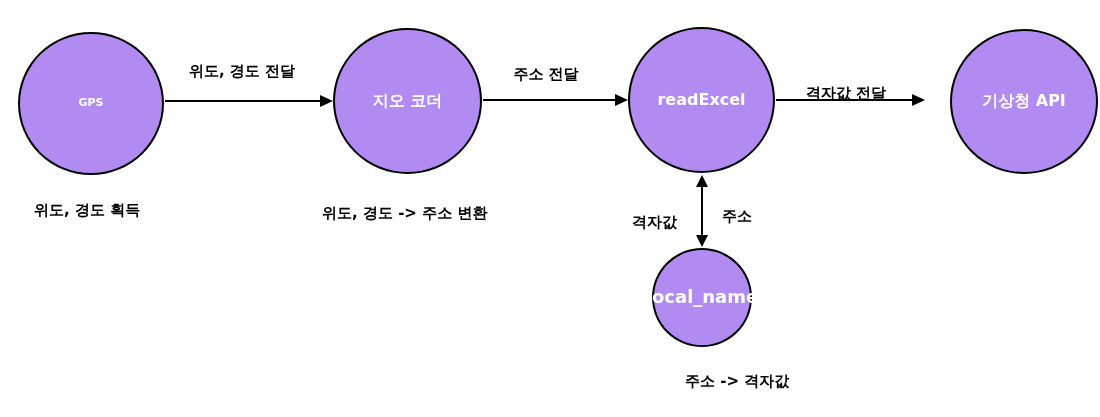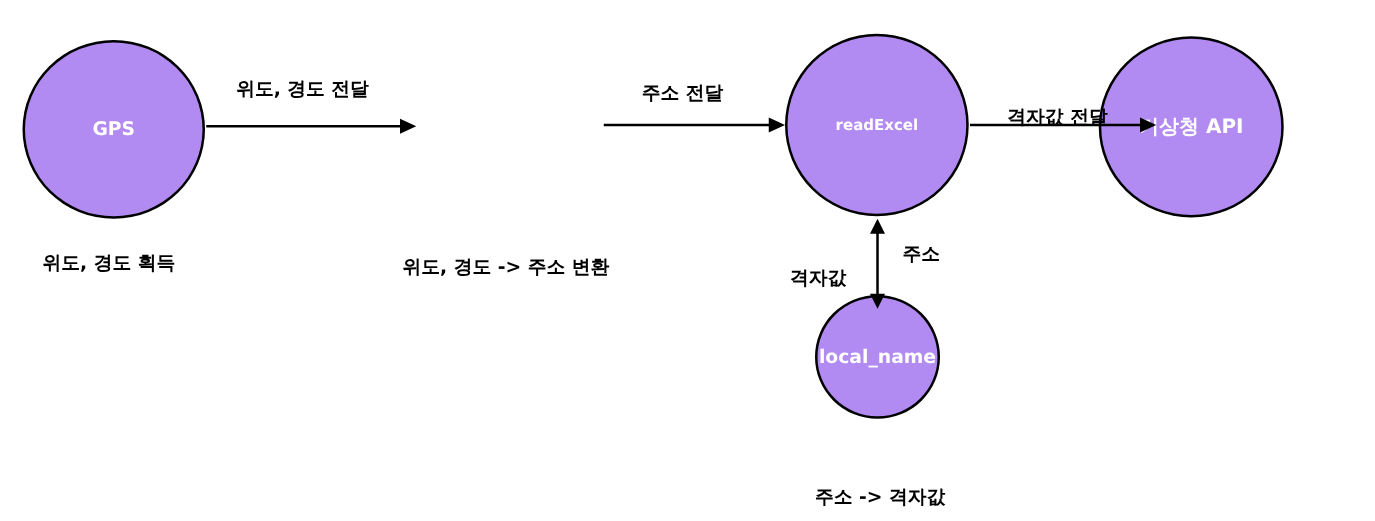--- a/index.html
+++ b/index.html
@@ -23,7 +23,7 @@
     align-items: center;
     justify-content: center;
     color: var(--node-text, #fff);
-    font-size: 15px;
+    font-size: 11px;
     text-align: center;
     line-height: 1.9;
   }

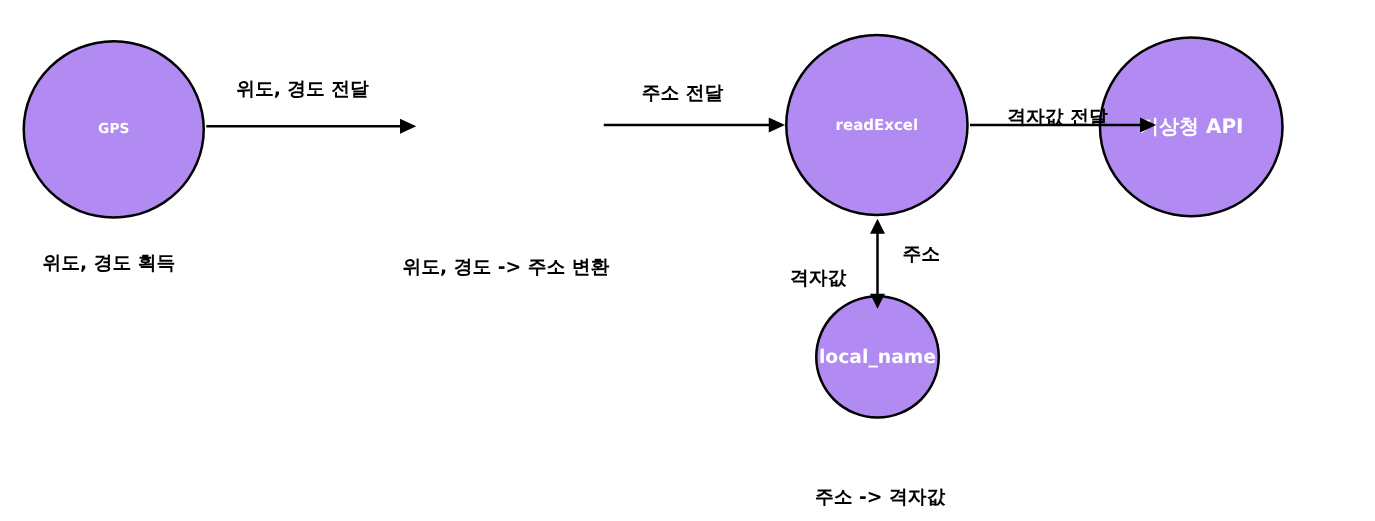--- a/index.html
+++ b/index.html
@@ -87,6 +87,9 @@
     <span>GPS</span>
   </div>
 
+  <div class="node node-geocoder">
+    <span>지오 코더</span>
+  </div>
 
   <div class="node node-readexcel">
     <span>readExcel</span>

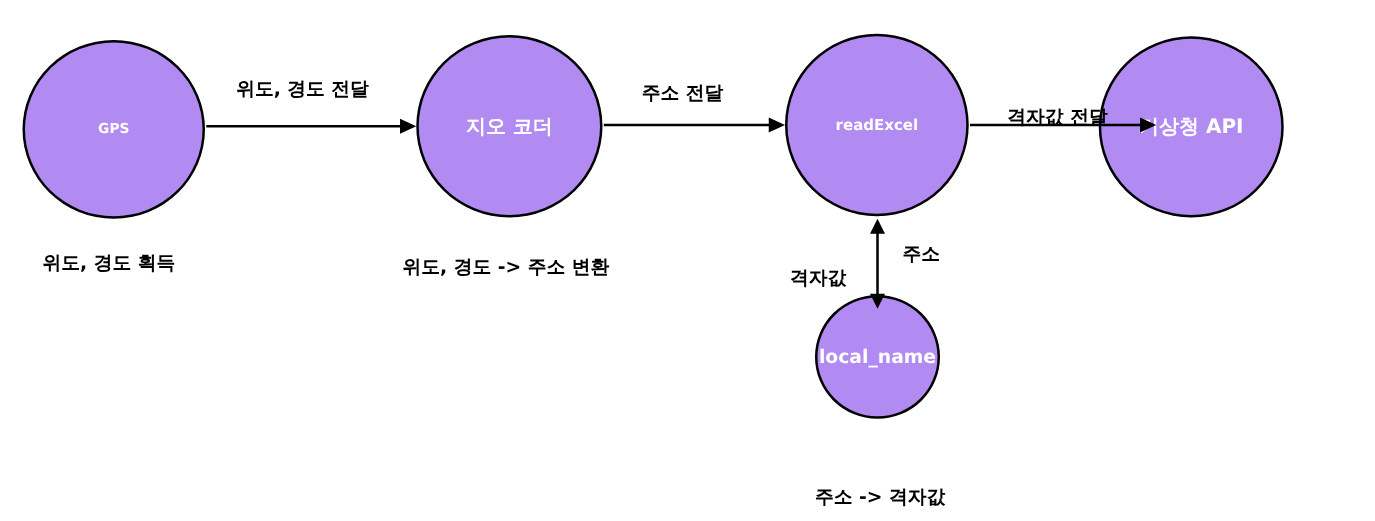--- a/index.html
+++ b/index.html
@@ -29,7 +29,7 @@
   }
   .node-gps        { left: 18px;  top: 32px;  width: 146px; height: 143px; }
   .node-geocoder   { left: 333px; top: 28px;  width: 149px; height: 146px; font-size: 16px; }
-  .node-readexcel  { left: 628px; top: 27px;  width: 147px; height: 146px; font-size: 12px; }
+  .node-readexcel  { left: 628px; top: 27px;  width: 147px; height: 146px; font-size: 16px; }
   .node-api        { left: 879px; top: 29px;  width: 148px; height: 145px; font-size: 16px; }
   .node-localname  { left: 652px; top: 236px; width: 100px; height: 99px;  font-size: 15px; }
   .label {

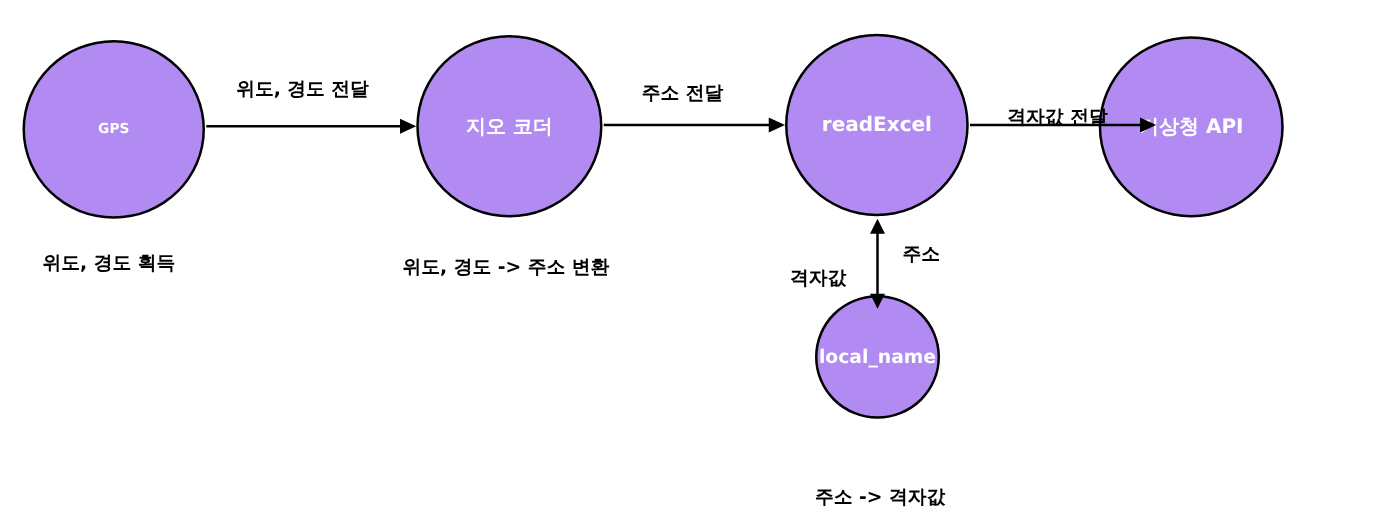--- a/index.html
+++ b/index.html
@@ -30,7 +30,7 @@
   .node-gps        { left: 18px;  top: 32px;  width: 146px; height: 143px; }
   .node-geocoder   { left: 333px; top: 28px;  width: 149px; height: 146px; font-size: 16px; }
   .node-readexcel  { left: 628px; top: 27px;  width: 147px; height: 146px; font-size: 16px; }
-  .node-api        { left: 879px; top: 29px;  width: 148px; height: 145px; font-size: 16px; }
+  .node-api        { left: 950px; top: 29px;  width: 148px; height: 145px; font-size: 16px; }
   .node-localname  { left: 652px; top: 236px; width: 100px; height: 99px;  font-size: 15px; }
   .label {
     position: absolute;

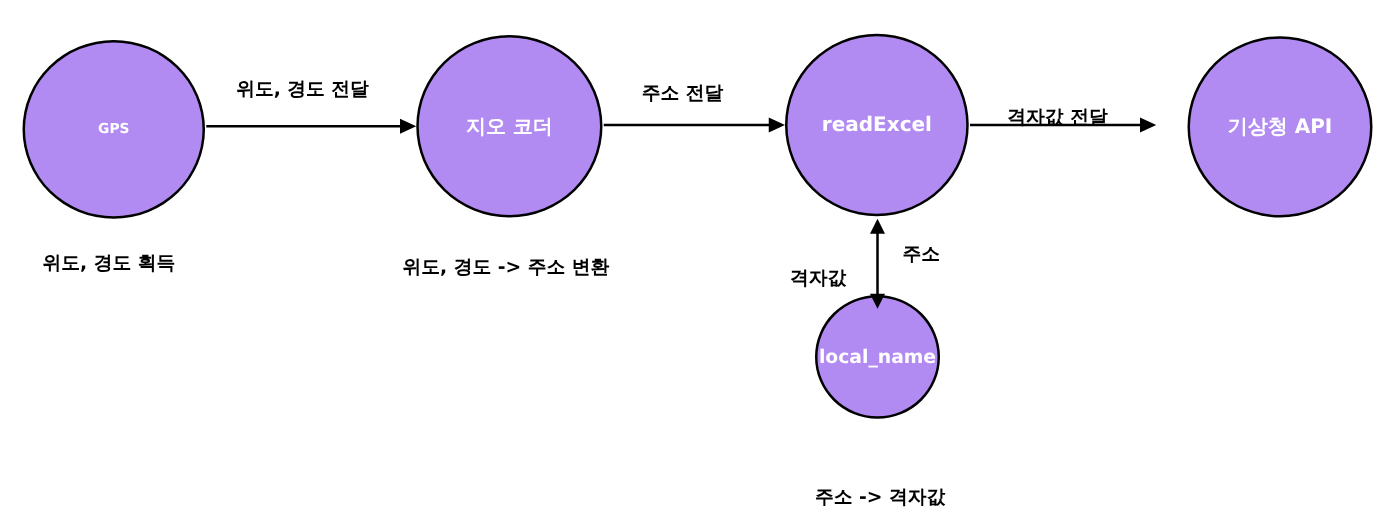--- a/index.html
+++ b/index.html
@@ -44,7 +44,7 @@
   .edge-label-2 { left: 546px; top: 65px; }
   .edge-label-3 { left: 846px; top: 84px; }
   .edge-label-v-left  { left: 677px; top: 213px; }
-  .edge-label-v-right { left: 722px; top: 194px; text-align: center; }
+  .edge-label-v-right { left: 722px; top: 207px; text-align: center; }
   .caption-1 { left: 34px;  top: 201px; text-align: center; }
   .caption-2 { left: 322px; top: 204px; }
   .caption-3 { left: 652px; top: 372px; margin-top: 16px; }

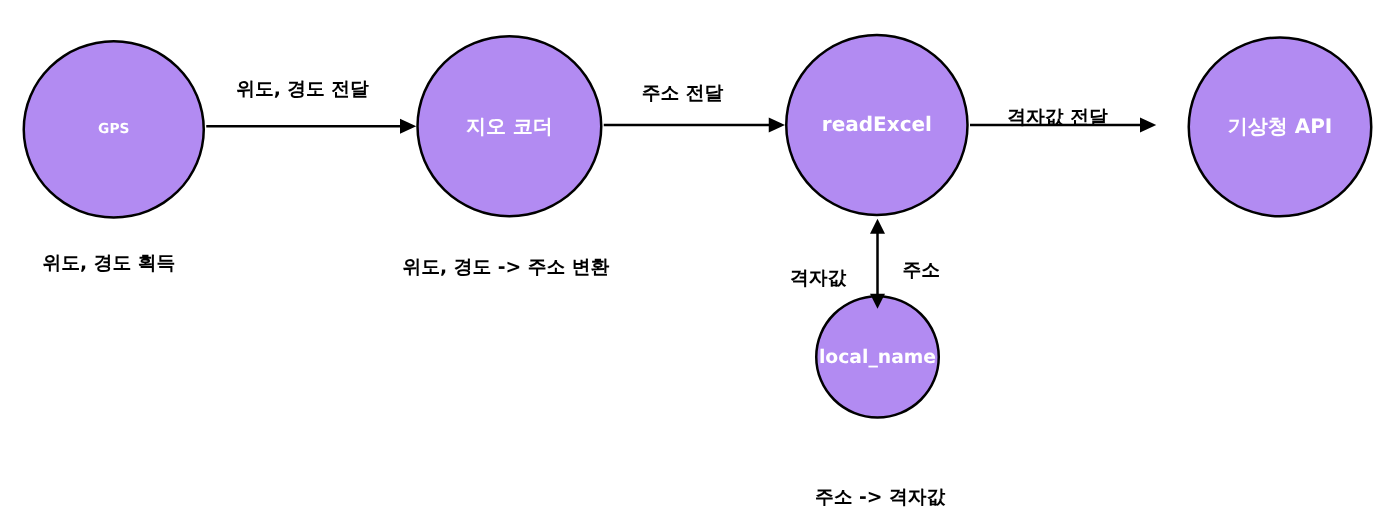--- a/index.html
+++ b/index.html
@@ -31,7 +31,7 @@
   .node-geocoder   { left: 333px; top: 28px;  width: 149px; height: 146px; font-size: 16px; }
   .node-readexcel  { left: 628px; top: 27px;  width: 147px; height: 146px; font-size: 16px; }
   .node-api        { left: 950px; top: 29px;  width: 148px; height: 145px; font-size: 16px; }
-  .node-localname  { left: 652px; top: 236px; width: 100px; height: 99px;  font-size: 15px; }
+  .node-localname  { left: 652px; top: 248px; width: 100px; height: 99px;  font-size: 18px; }
   .label {
     position: absolute;
     color: var(--label-text, #000);

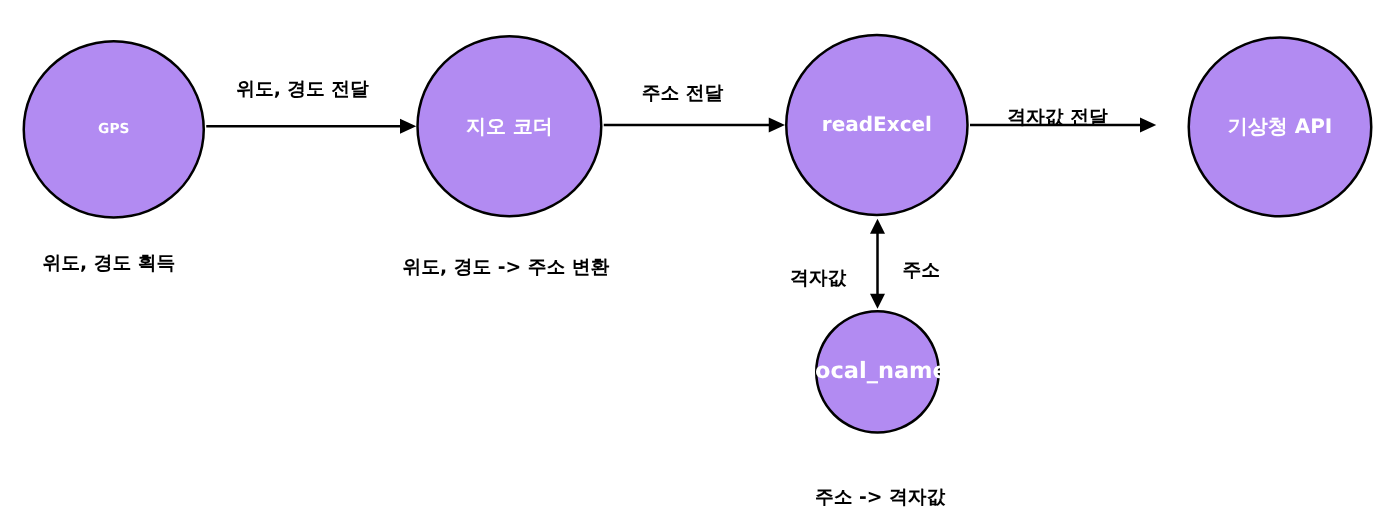--- a/index.html
+++ b/index.html
@@ -47,7 +47,7 @@
   .edge-label-v-right { left: 722px; top: 207px; text-align: center; }
   .caption-1 { left: 34px;  top: 201px; text-align: center; }
   .caption-2 { left: 322px; top: 204px; }
-  .caption-3 { left: 652px; top: 372px; margin-top: 16px; }
+  .caption-3 { left: 685px; top: 372px; }
   .hline { position: absolute; height: 2px; background: #000; }
   .vline { position: absolute; width: 2px;  background: #000; }
   .hline-1 { left: 165px; top: 100px; width: 157px; }

